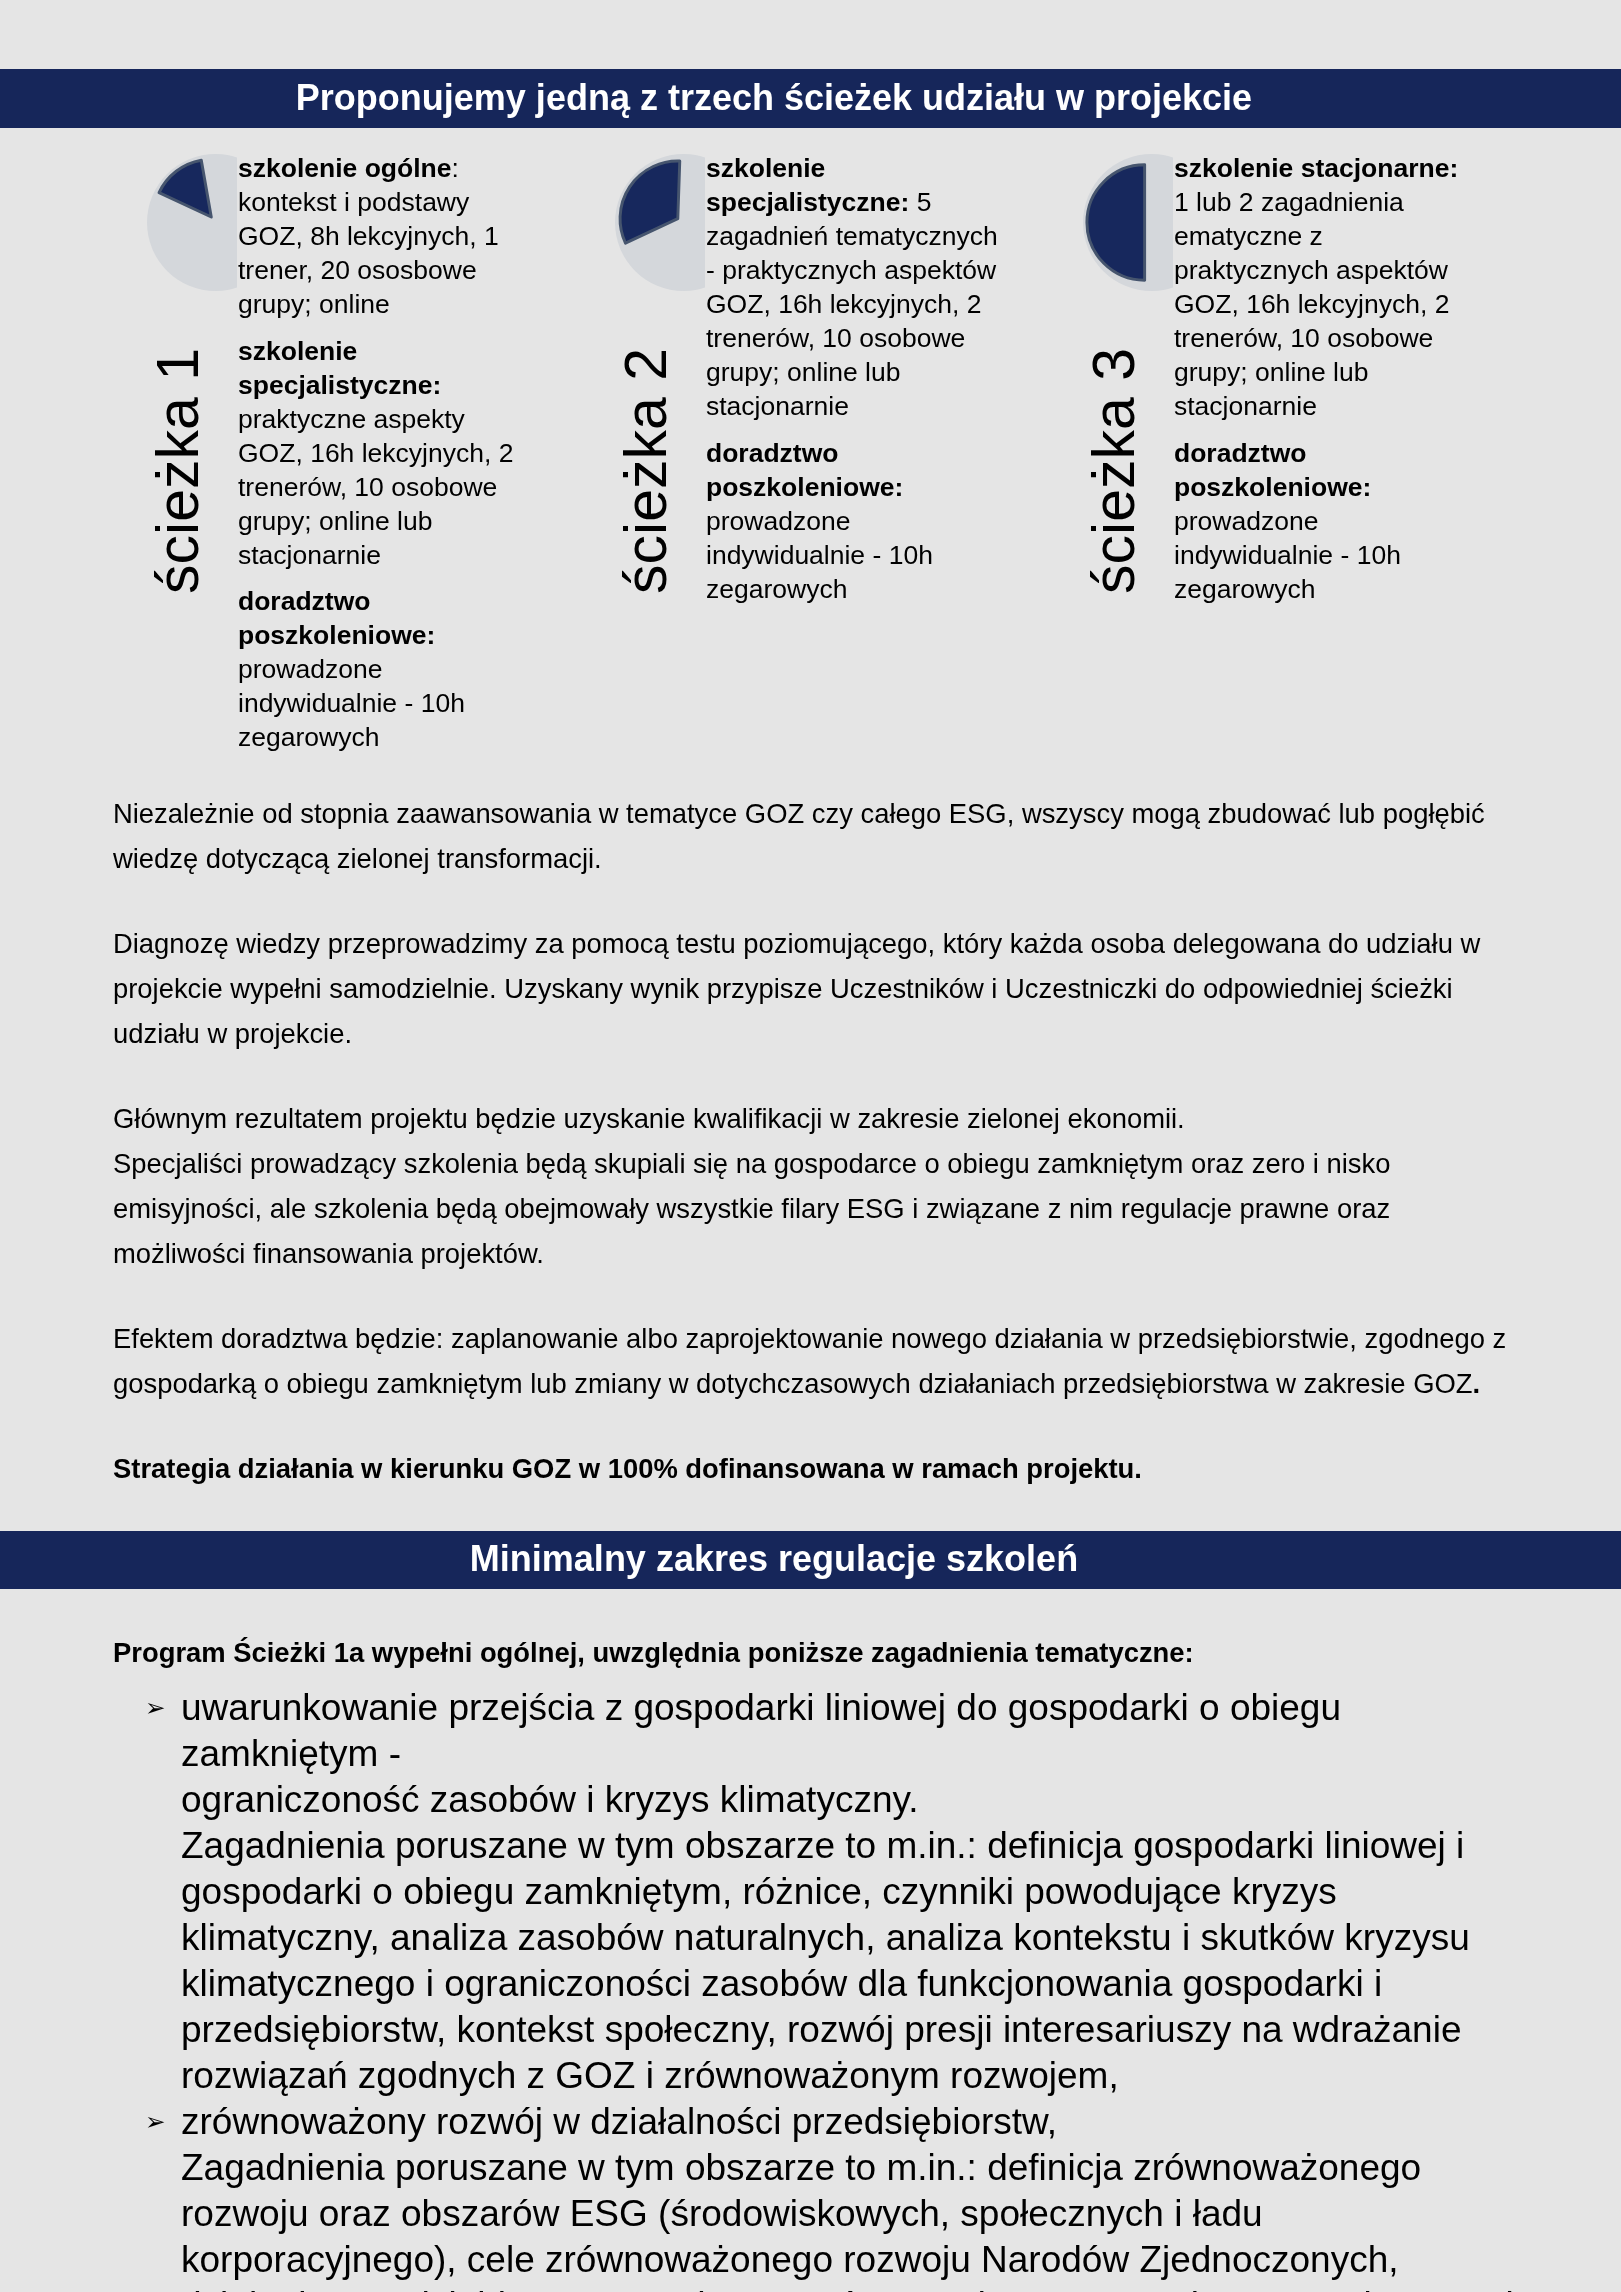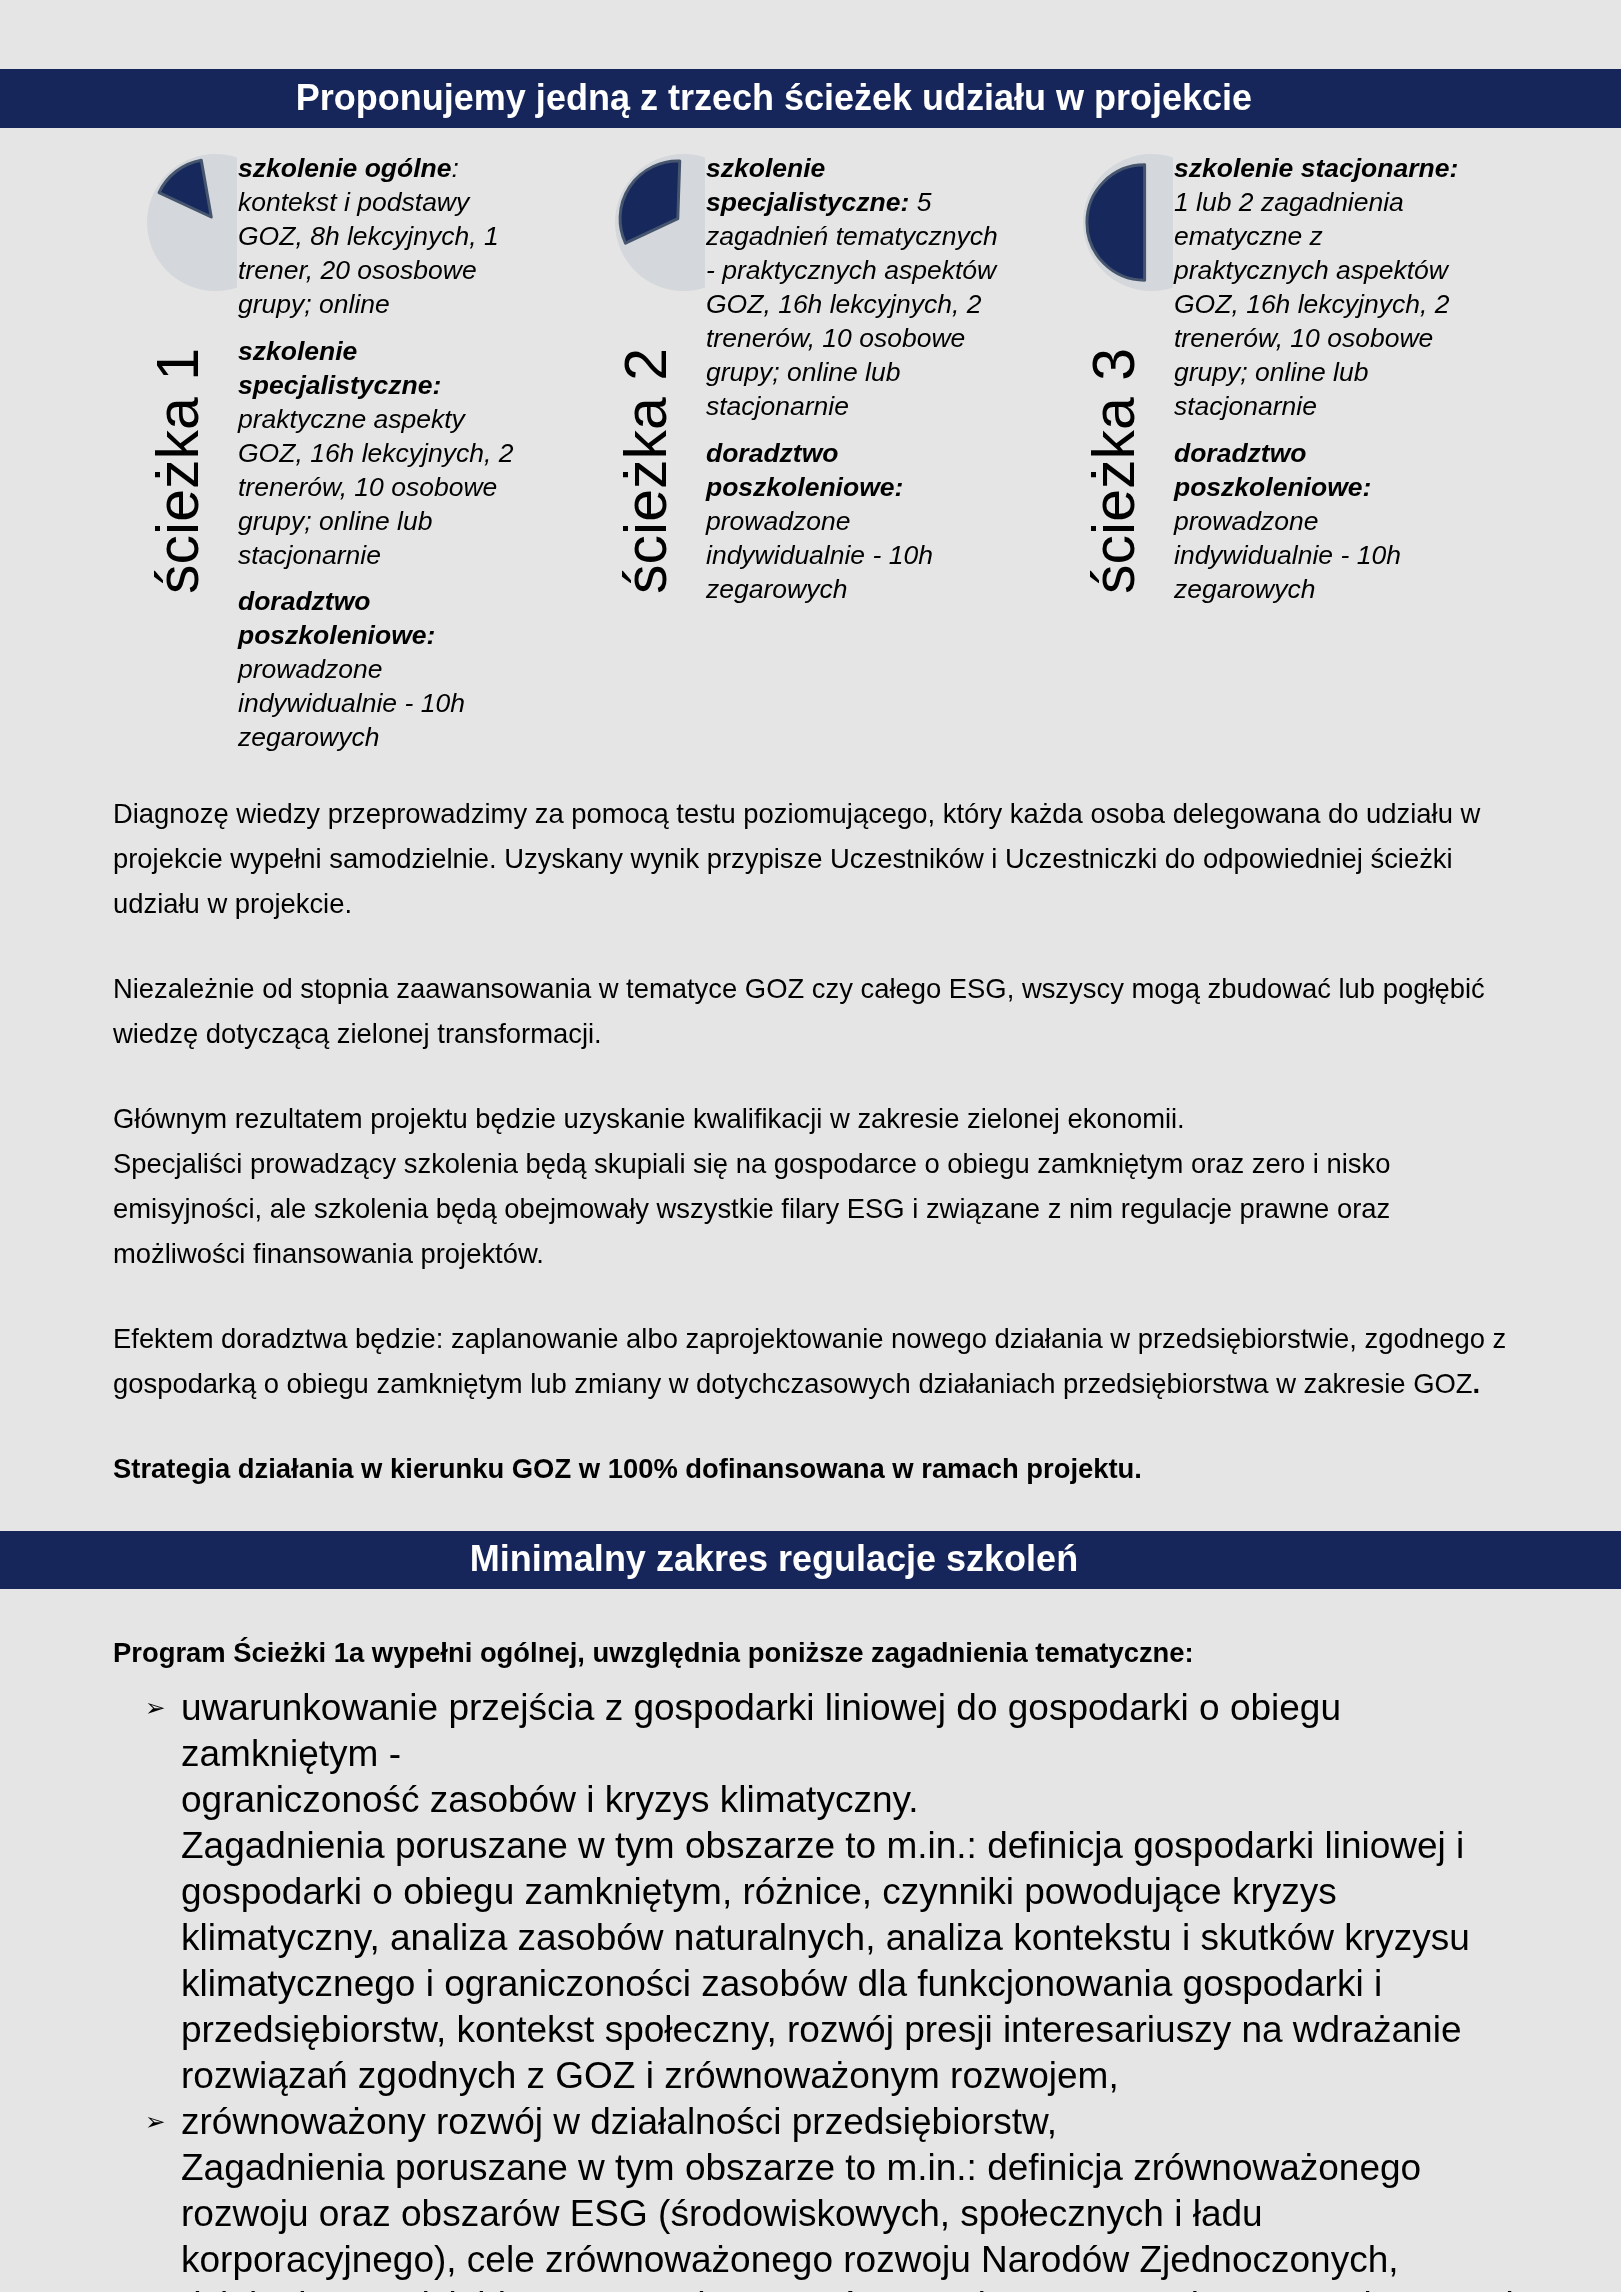--- a/index.html
+++ b/index.html
@@ -46,7 +46,7 @@
   }
   .track-text { width:294px; font-size:26.5px; line-height:34px; }
   .track:last-child .track-text { width:304px; }
-  .tblock { margin-bottom:12.7px;font-style:italic; }
+  .tblock { margin-bottom:12.7px; }
   .tblock b { font-weight:bold; }
 
   

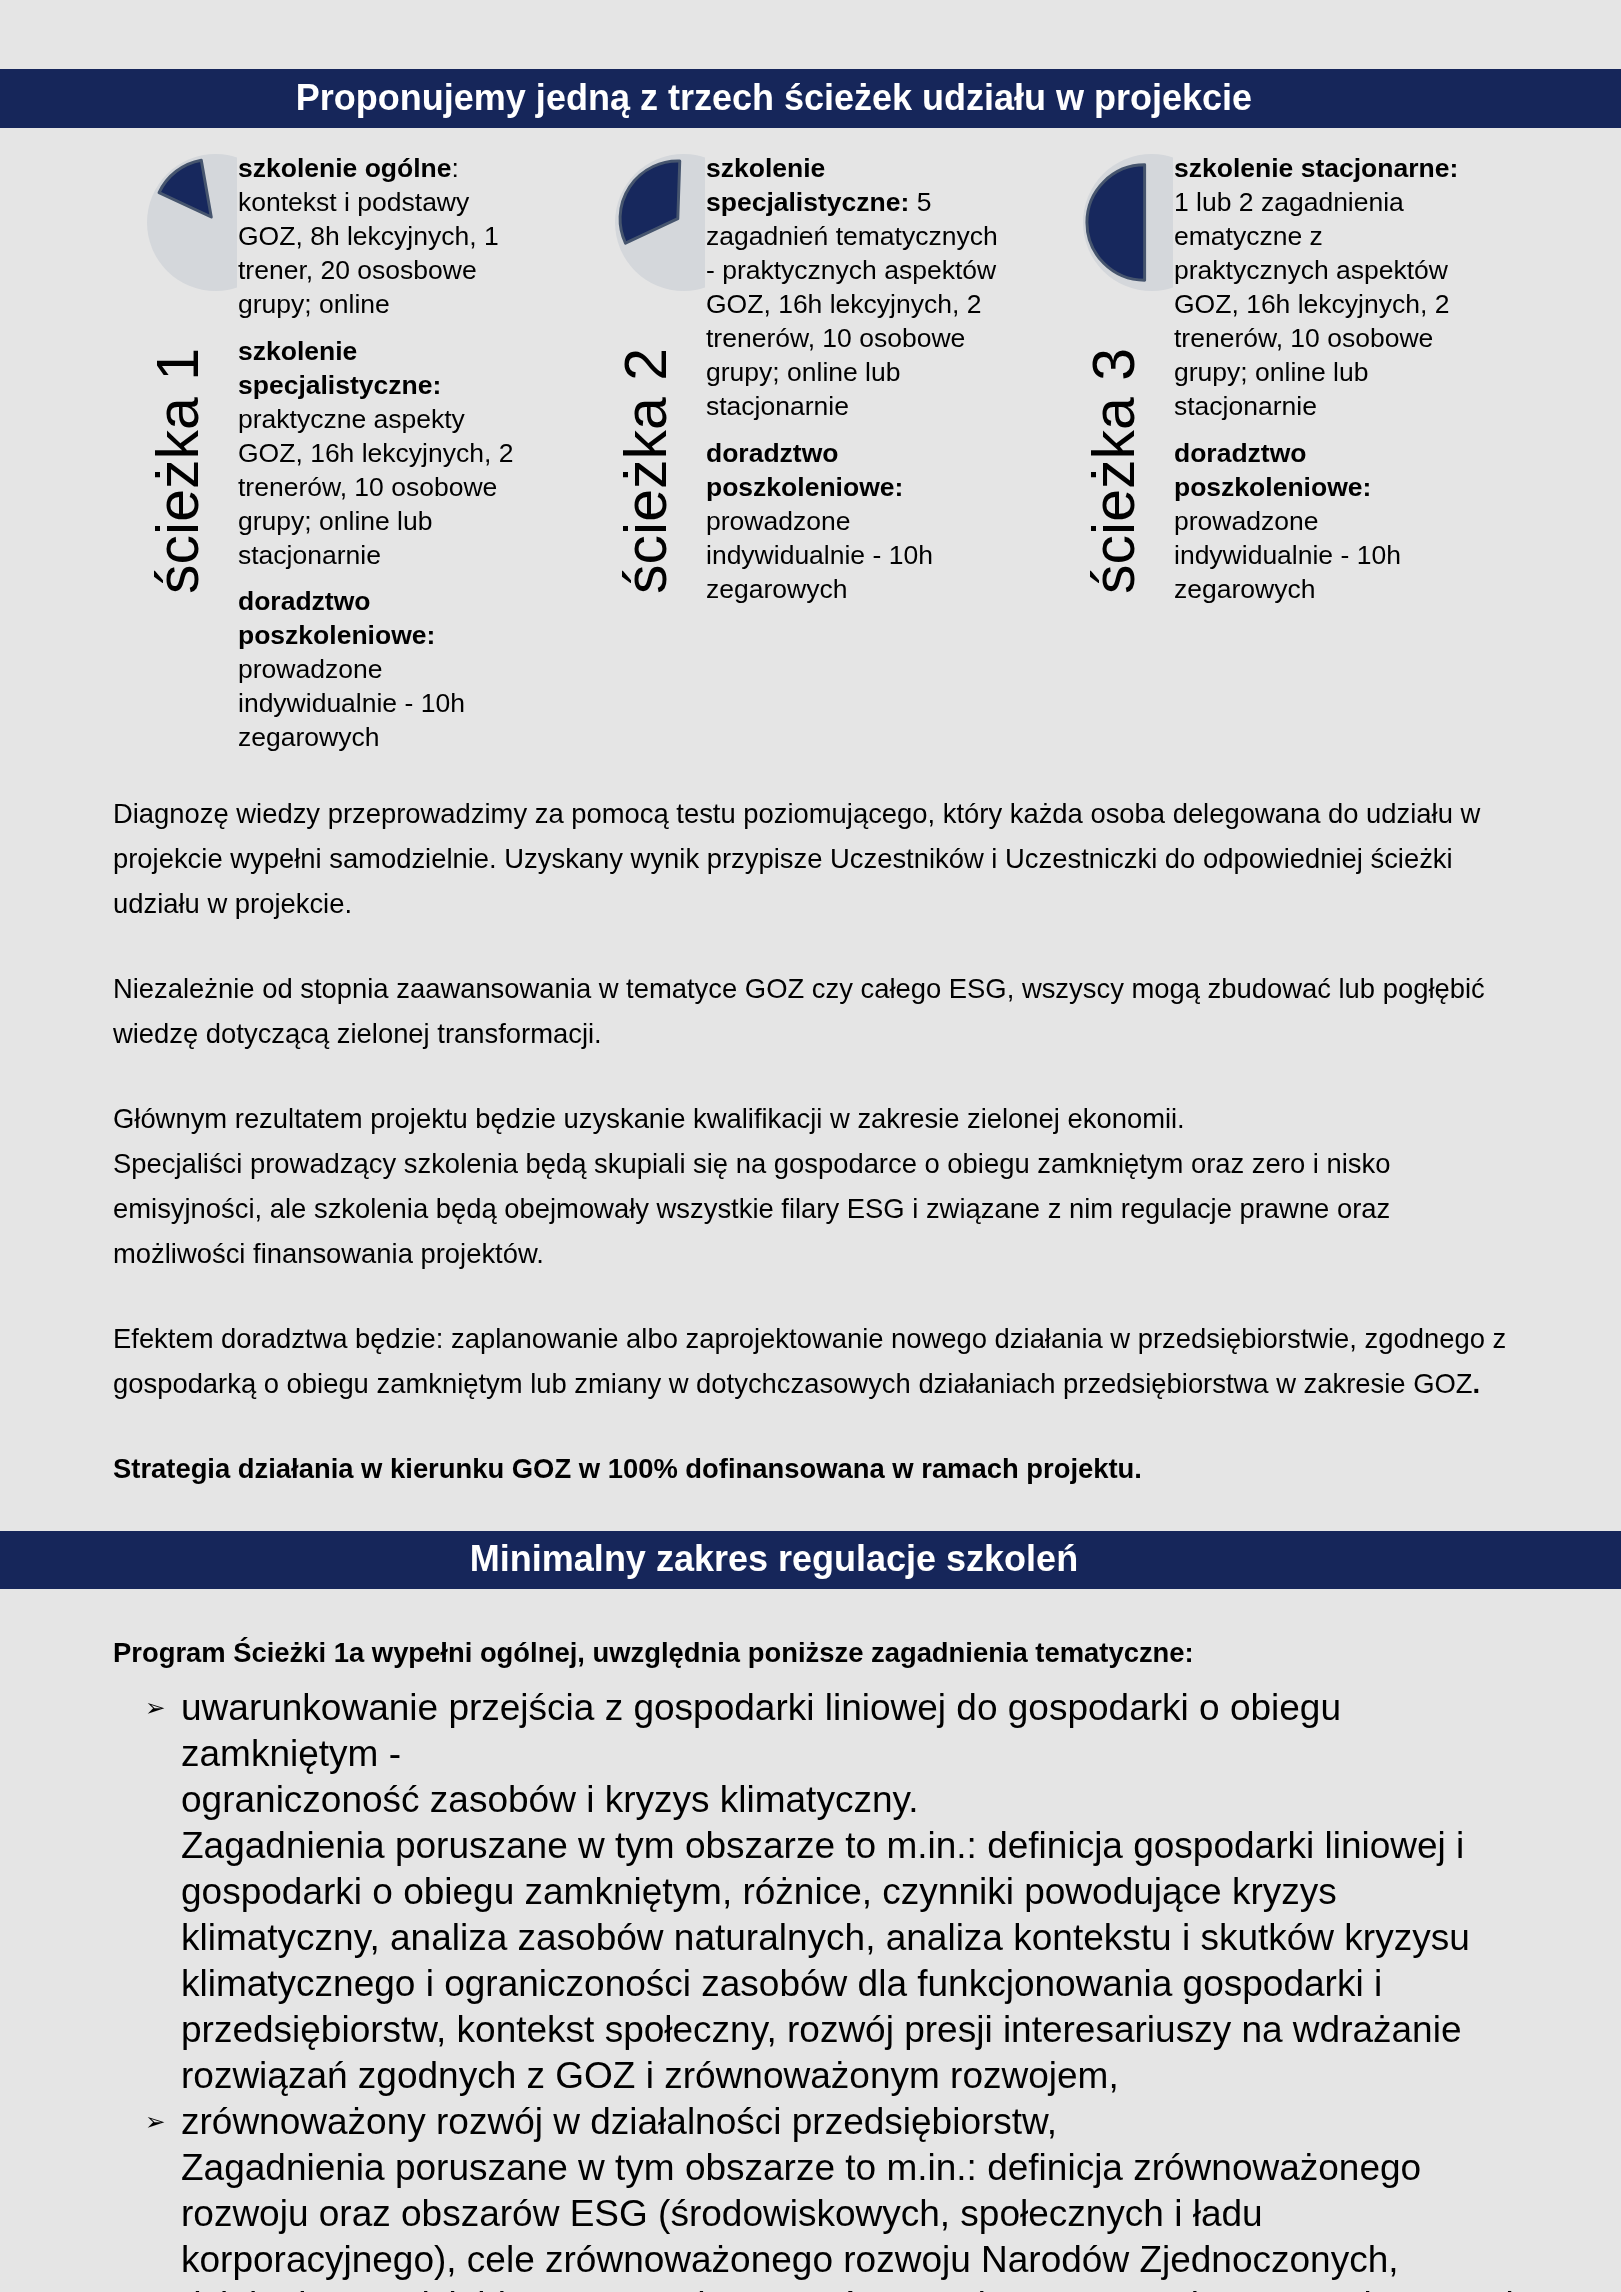--- a/index.html
+++ b/index.html
@@ -141,8 +141,8 @@
 
   <div class="content">
     <div id="paragraphs">
+        <p class="para"><span>Niezależnie od stopnia zaawansowania w tematyce GOZ czy całego ESG, wszyscy mogą zbudować lub pogłębić wiedzę dotyczącą zielonej transformacji.</span></p>
         <p class="para"><span>Diagnozę wiedzy przeprowadzimy za pomocą testu poziomującego, który każda osoba delegowana do udziału w projekcie wypełni samodzielnie. Uzyskany wynik przypisze Uczestników i Uczestniczki do odpowiedniej ścieżki udziału w projekcie.</span></p>
-        <p class="para"><span>Niezależnie od stopnia zaawansowania w tematyce GOZ czy całego ESG, wszyscy mogą zbudować lub pogłębić wiedzę dotyczącą zielonej transformacji.</span></p>
         <p class="para"><span>Głównym rezultatem projektu będzie uzyskanie kwalifikacji w zakresie zielonej ekonomii.
 Specjaliści prowadzący szkolenia będą skupiali się na gospodarce o obiegu zamkniętym oraz zero i nisko emisyjności, ale szkolenia będą obejmowały wszystkie filary ESG i związane z nim regulacje prawne oraz możliwości finansowania projektów.</span></p>
         <p class="para"><span>Efektem doradztwa będzie: zaplanowanie albo zaprojektowanie nowego działania w przedsiębiorstwie, zgodnego z gospodarką o obiegu zamkniętym lub zmiany w dotychczasowych działaniach przedsiębiorstwa w zakresie GOZ</span><span class="b">.</span></p>

